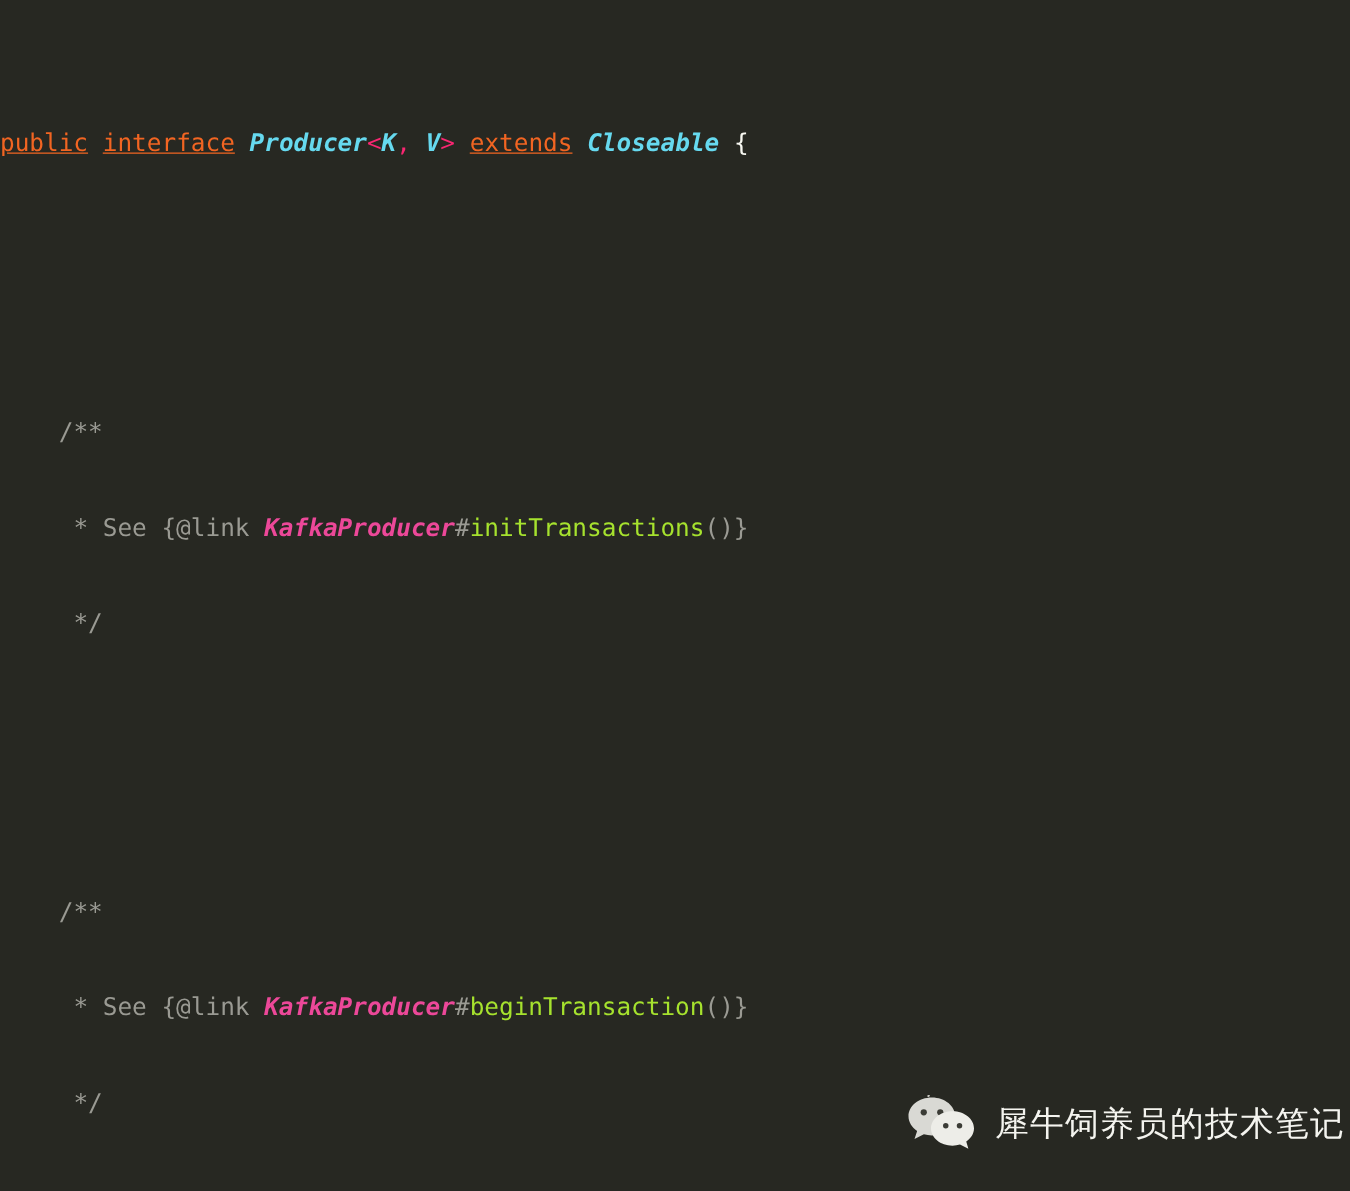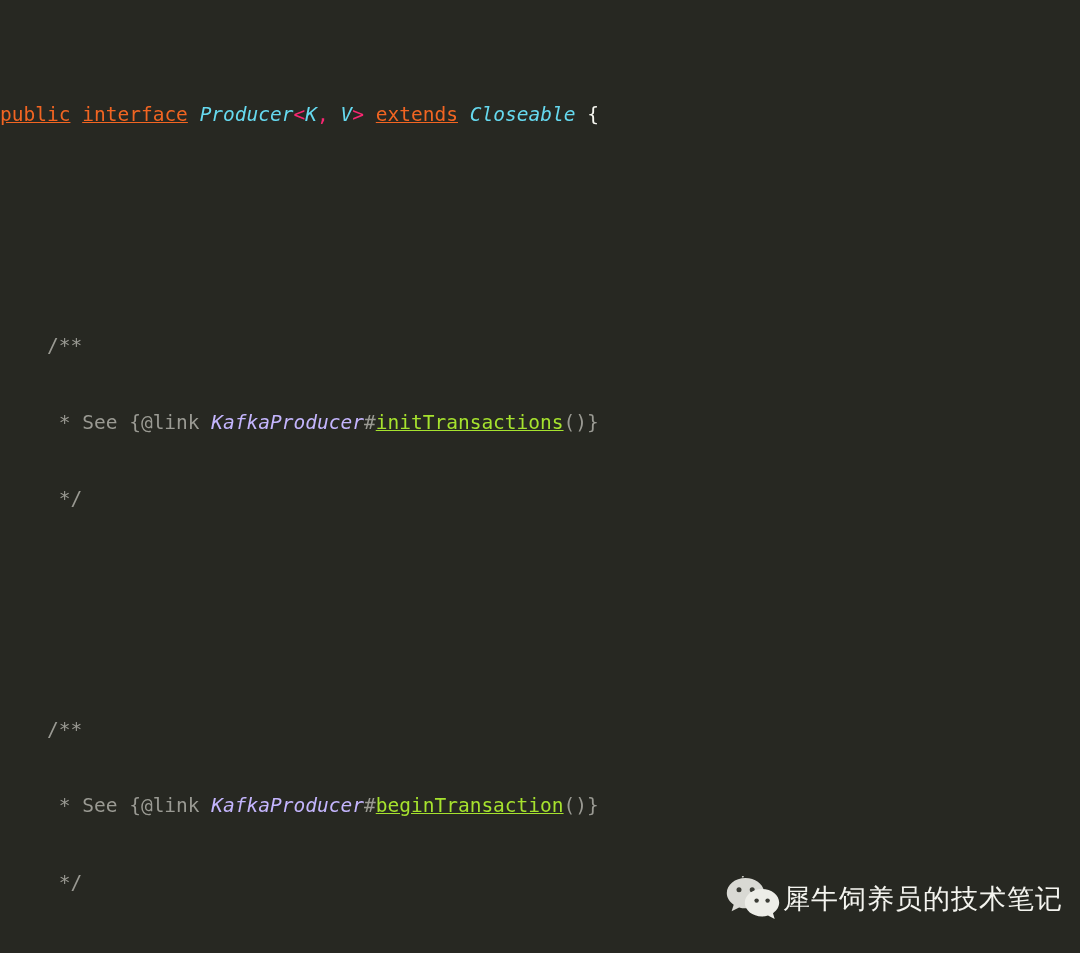--- a/index.html
+++ b/index.html
@@ -35,7 +35,7 @@
   }
   
   .kw   { color: #F26522; text-decoration: underline; }            
-  .typ  { color: #66D9EF; font-style: italic; }  
+  .typ  { color: #66D9EF; font-style: italic; font-weight: bold; }  
   .mth  { color: #A6E22E; text-decoration: underline; }            
   .pun  { color: #F92672; }            
   .pln  { color: #F8F8F2; }            

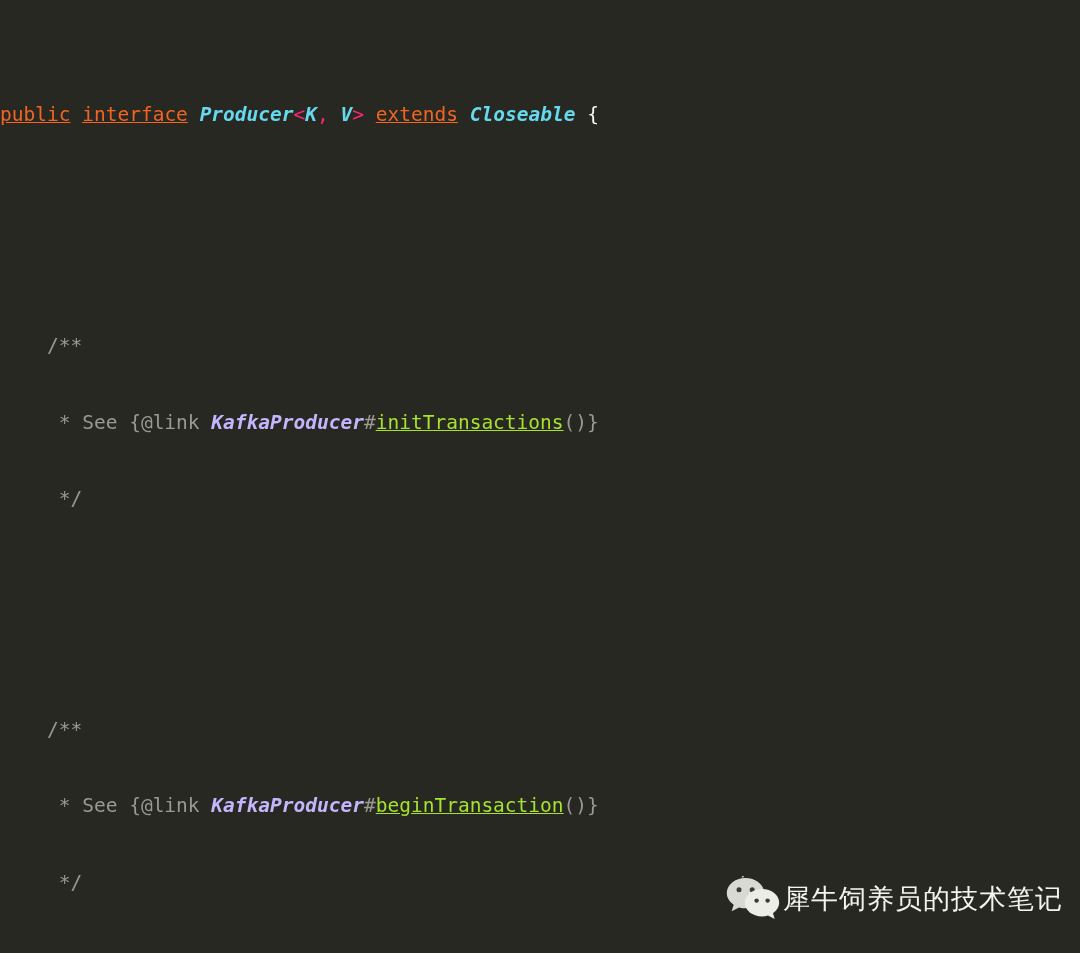--- a/index.html
+++ b/index.html
@@ -40,7 +40,7 @@
   .pun  { color: #F92672; }            
   .pln  { color: #F8F8F2; }            
   .cmt  { color: #9A9A93; }            
-  .cmt .typ { color: #c4b5fd; font-style: italic; }
+  .cmt .typ { color: #ec4899; font-style: italic; }
   .cmt .mth { color: #A6E22E; font-style: normal; }
   .cmt .hash { color: #9A9A93; }
 

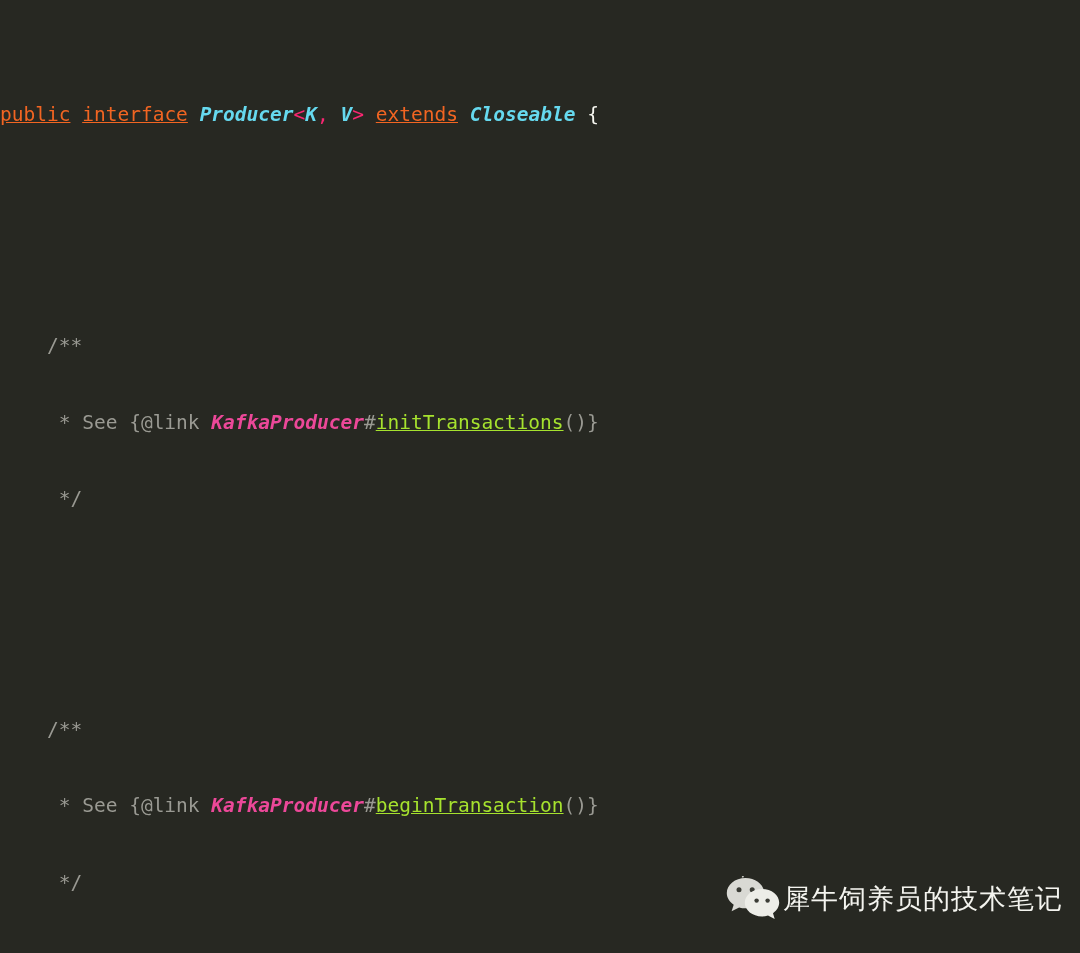--- a/index.html
+++ b/index.html
@@ -36,7 +36,7 @@
   
   .kw   { color: #F26522; text-decoration: underline; }            
   .typ  { color: #66D9EF; font-style: italic; font-weight: bold; }  
-  .mth  { color: #A6E22E; text-decoration: underline; }            
+  .mth  { color: #A6E22E; }            
   .pun  { color: #F92672; }            
   .pln  { color: #F8F8F2; }            
   .cmt  { color: #9A9A93; }            

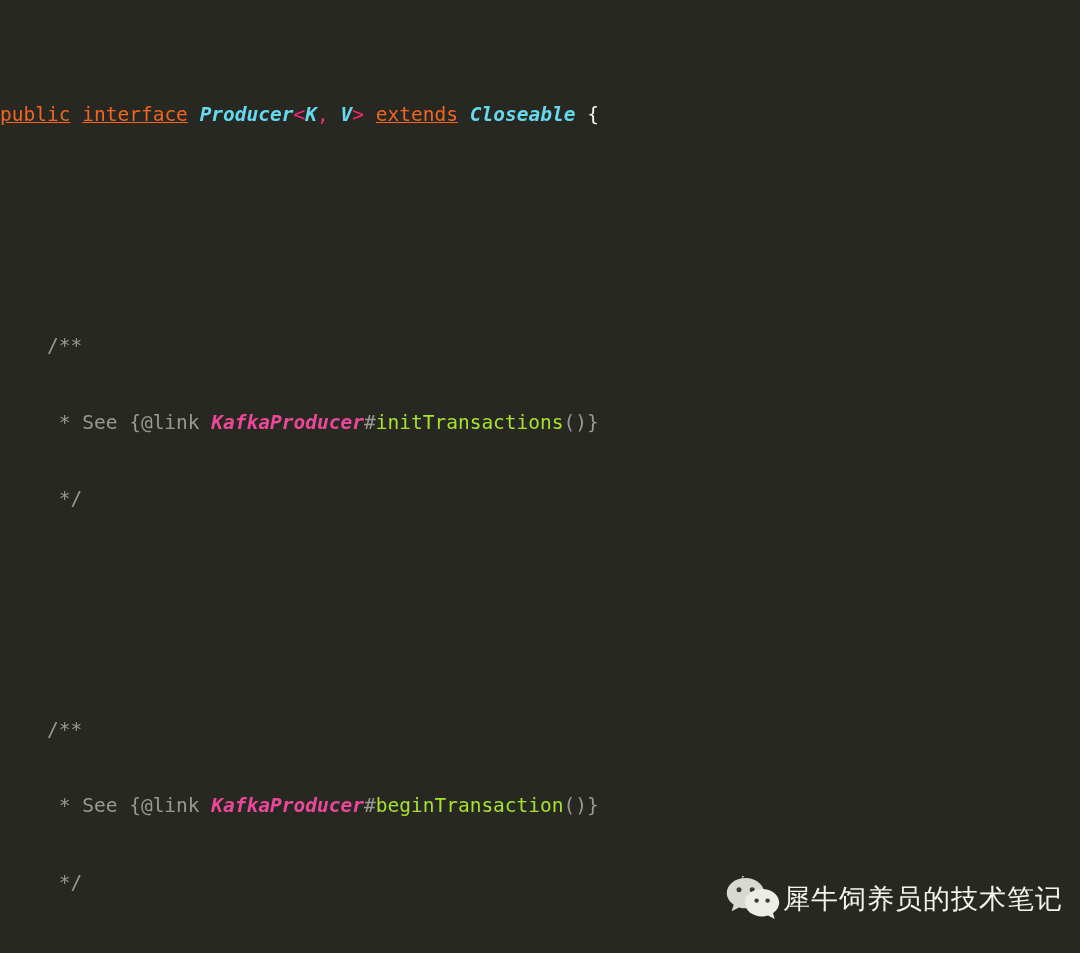--- a/index.html
+++ b/index.html
@@ -51,7 +51,7 @@
     top: 876px;
     display: flex;
     align-items: center;
-    gap: 3px;
+    gap: 16px;
     pointer-events: none;
   }
   #watermark .wm-icon {

